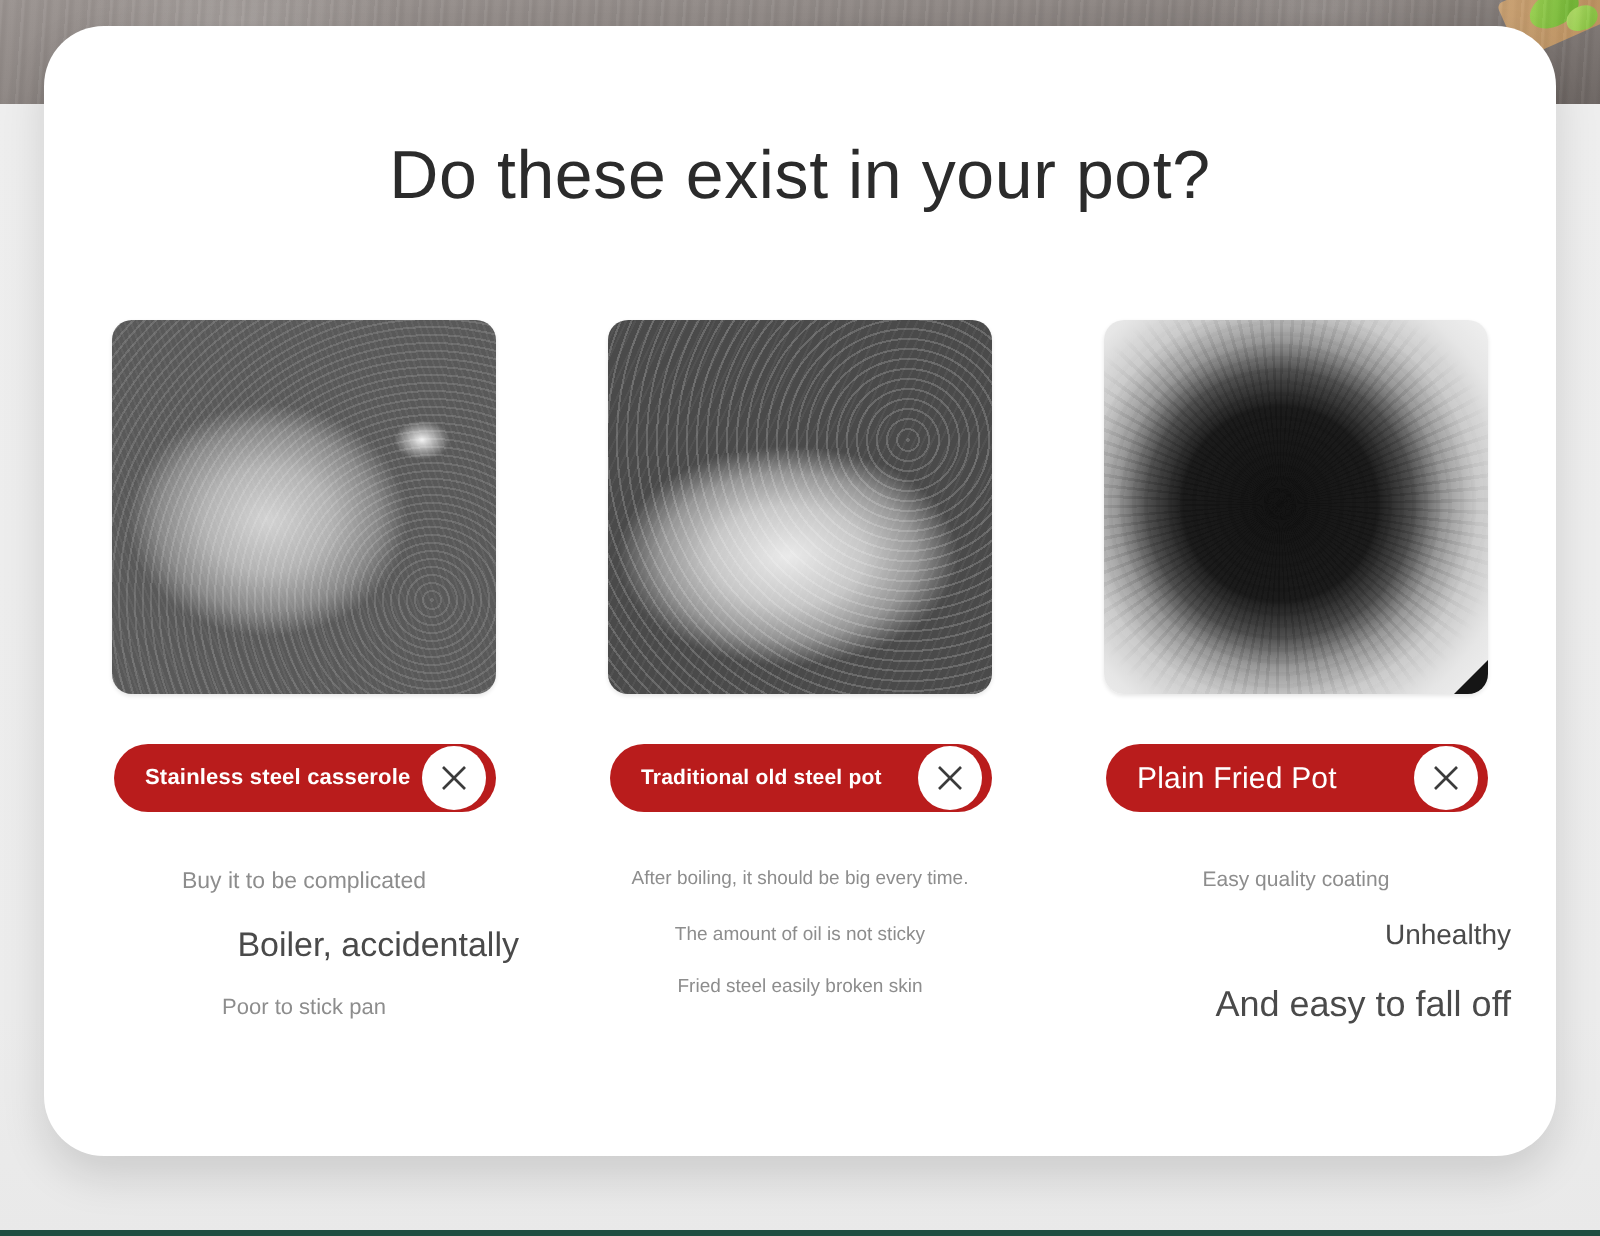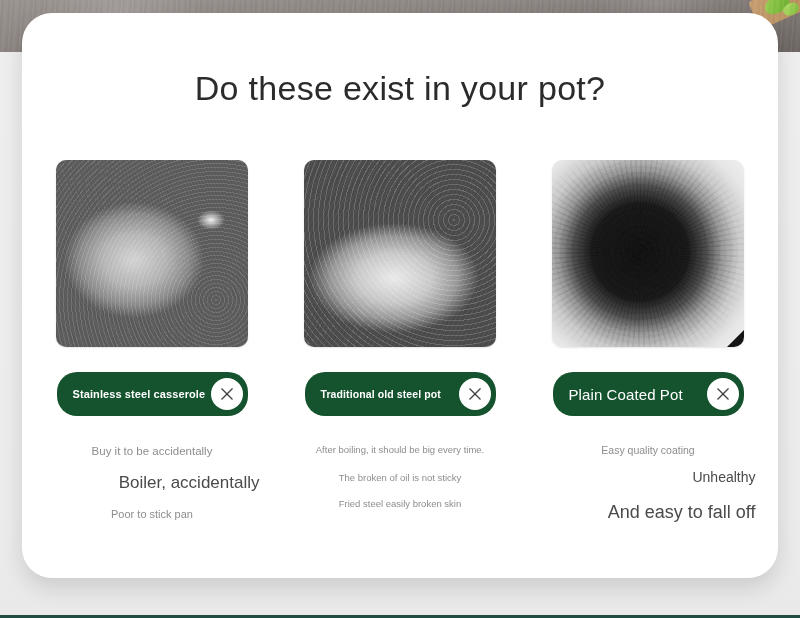--- a/index.html
+++ b/index.html
@@ -140,8 +140,8 @@
 
   
   .badge{
-    margin-top:25px; width:191px; height:44px;
-    background:#14532d; border-radius:20px;
+    margin-top:25px; width:191px; height:34px;
+    background:#b91c1c; border-radius:20px;
     display:flex; align-items:center; justify-content:space-between;
     padding:0 5px 0 16px;
   }

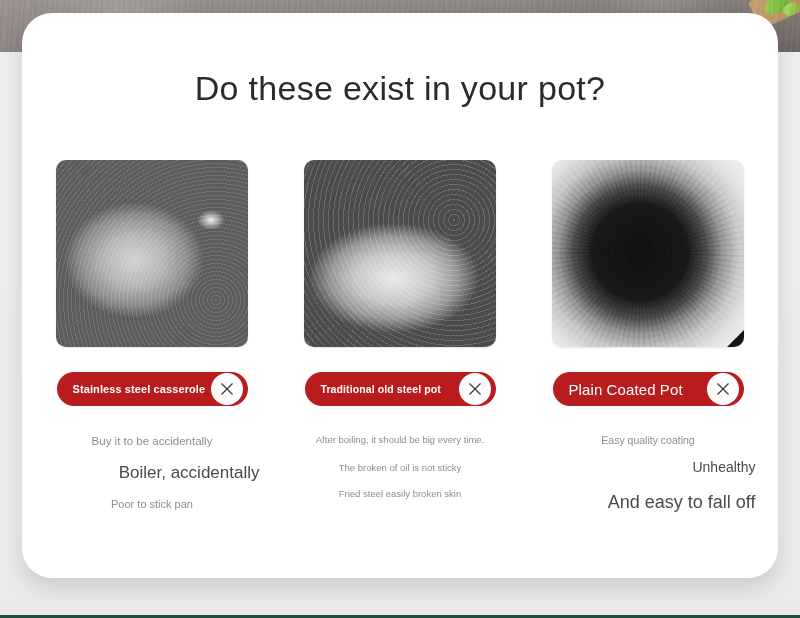--- a/index.html
+++ b/index.html
@@ -242,7 +242,7 @@
       </div>
 
       <div class="badge badge-3">
-        <span class="badge-label">Plain Coated Pot</span>
+        <span class="badge-label">Plain Fried Pot</span>
         <span class="x-circle">
           <svg width="20" height="20" viewBox="0 0 20 20">
             <line x1="4.5" y1="4.5" x2="15.5" y2="15.5" stroke="#3b3b3b" stroke-width="1.3"></line>

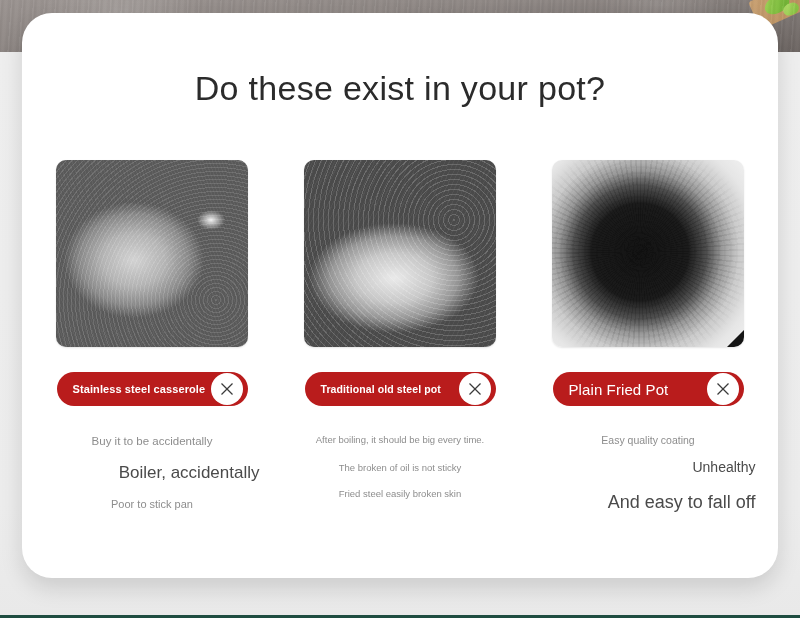--- a/index.html
+++ b/index.html
@@ -210,7 +210,7 @@
       </div>
 
       <div class="captions">
-        <div class="cap cap1">Buy it to be accidentally</div>
+        <div class="cap cap1">Buy it to be complicated</div>
         <div class="cap cap2 big">Boiler, accidentally</div>
         <div class="cap cap3">Poor to stick pan</div>
       </div>

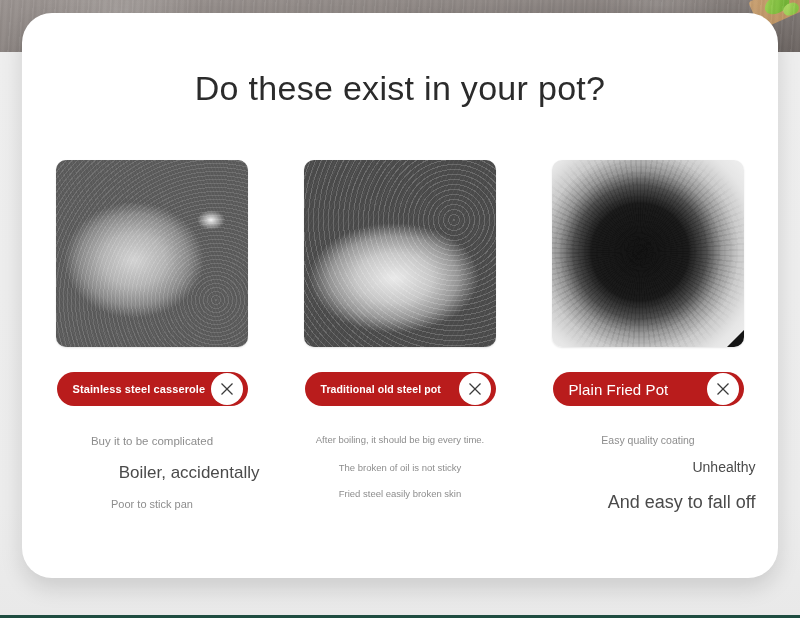--- a/index.html
+++ b/index.html
@@ -231,7 +231,7 @@
 
       <div class="captions">
         <div class="cap cap1">After boiling, it should be big every time.</div>
-        <div class="cap cap2">The broken of oil is not sticky</div>
+        <div class="cap cap2">The amount of oil is not sticky</div>
         <div class="cap cap3">Fried steel easily broken skin</div>
       </div>
     </div>

